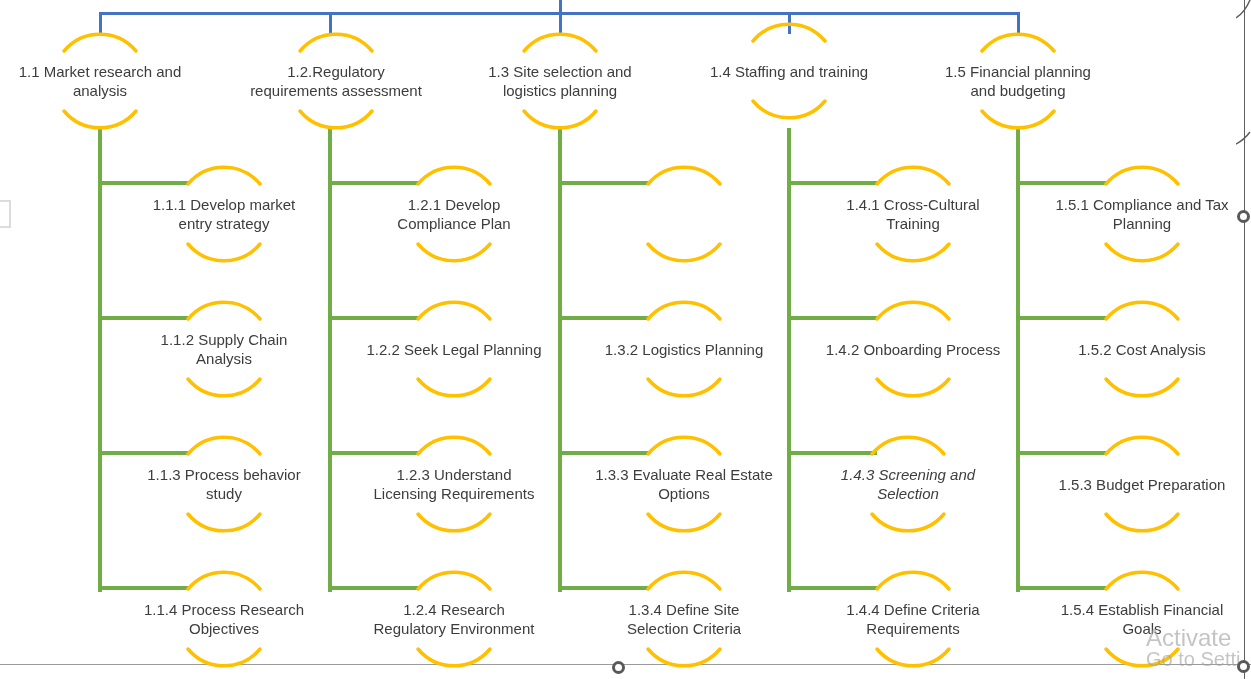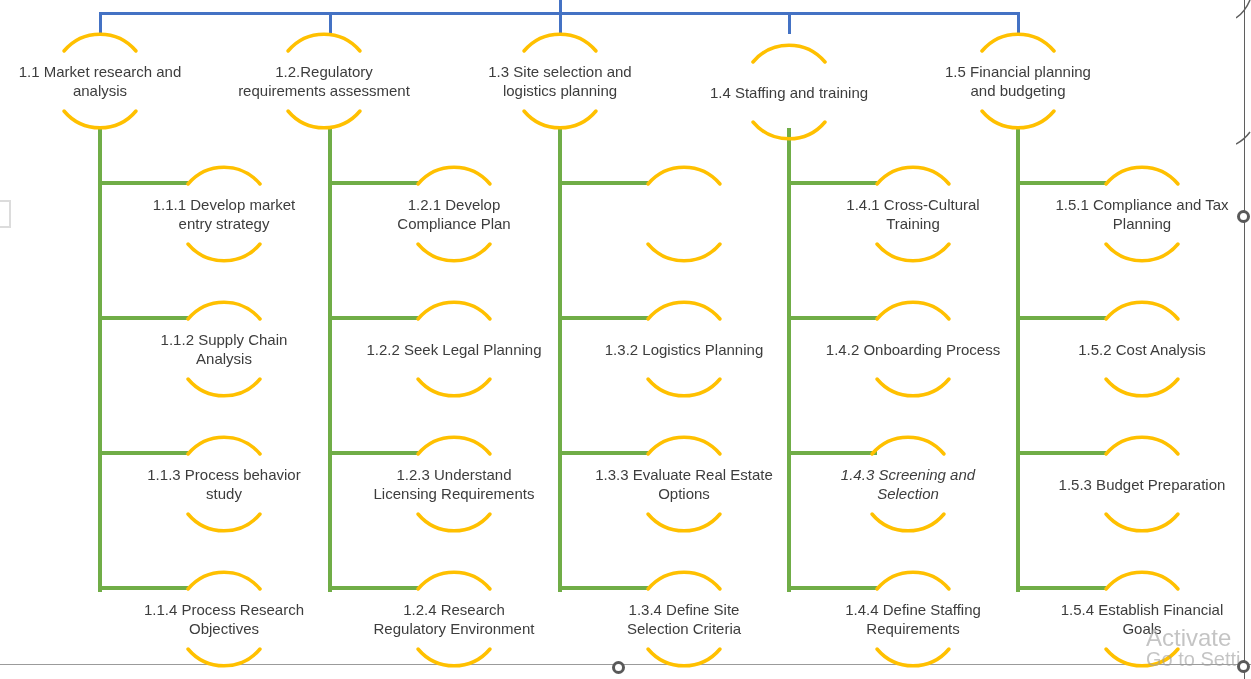--- a/index.html
+++ b/index.html
@@ -91,7 +91,7 @@
       </div>
       <div class="cline" style="left: 329px; top: 12px; width: 3px; height: 22px; background: rgb(68, 114, 196); z-index: 2;"></div>
       <div class="cline" style="left: 328px; top: 128px; width: 4px; height: 464px; background: rgb(112, 173, 71); z-index: 2;"></div>
-      <div class="node" style="left: 264px; top: 31px; z-index: 3;">
+      <div class="node" style="left: 276px; top: 31px; z-index: 3;">
         <svg width="120" height="100" viewBox="0 0 120 100">
           <path d="M24,20 A47,47 0 0 1 96,20" fill="none" stroke="#FFC000" stroke-width="3.5" stroke-linecap="round"></path>
           <path d="M24,80 A47,47 0 0 0 96,80" fill="none" stroke="#FFC000" stroke-width="3.5" stroke-linecap="round"></path>

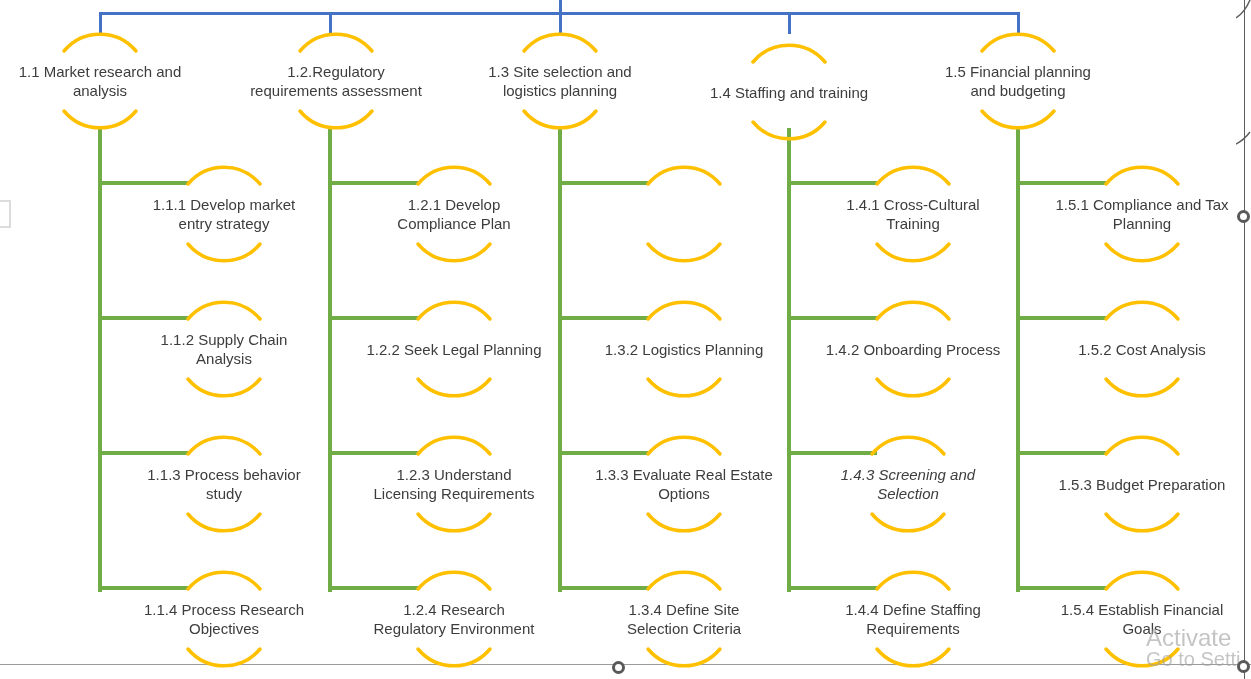--- a/index.html
+++ b/index.html
@@ -179,7 +179,7 @@
       </div>
       <div class="cline" style="left: 788px; top: 12px; width: 3px; height: 22px; background: rgb(68, 114, 196); z-index: 2;"></div>
       <div class="cline" style="left: 787px; top: 128px; width: 4px; height: 464px; background: rgb(112, 173, 71); z-index: 2;"></div>
-      <div class="node" style="left: 729px; top: 42px; z-index: 3;">
+      <div class="node" style="left: 729px; top: 21px; z-index: 3;">
         <svg width="120" height="100" viewBox="0 0 120 100">
           <path d="M24,20 A47,47 0 0 1 96,20" fill="none" stroke="#FFC000" stroke-width="3.5" stroke-linecap="round"></path>
           <path d="M24,80 A47,47 0 0 0 96,80" fill="none" stroke="#FFC000" stroke-width="3.5" stroke-linecap="round"></path>

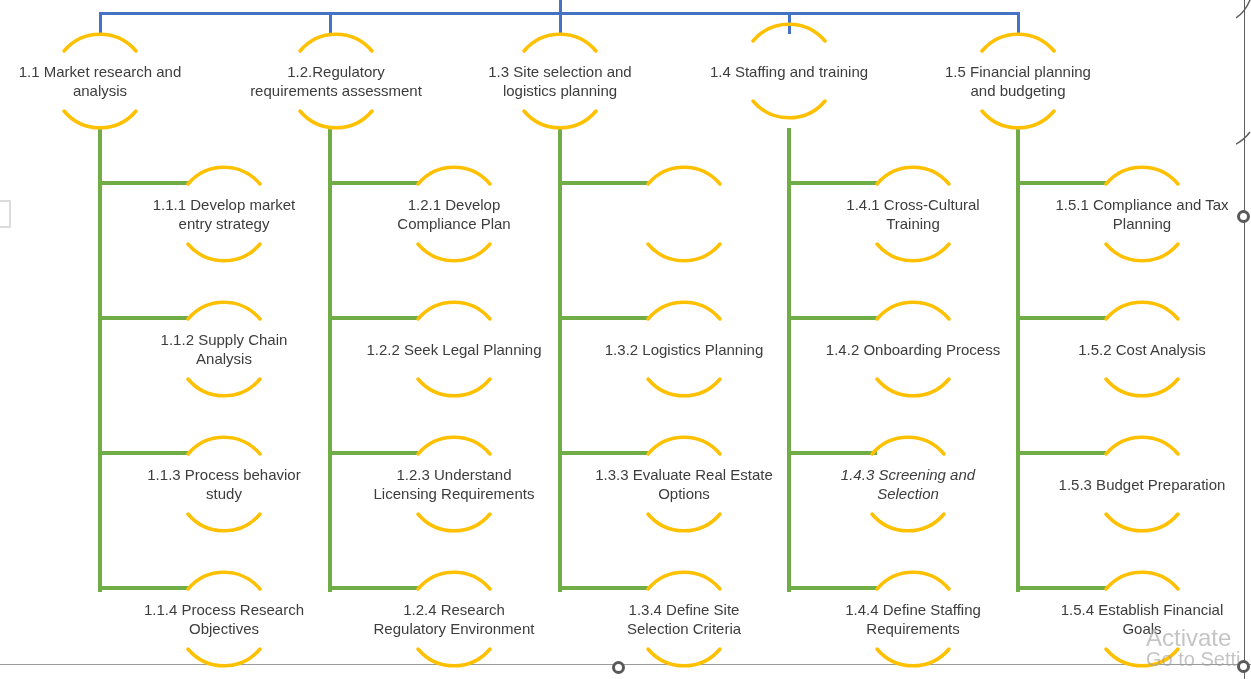--- a/index.html
+++ b/index.html
@@ -218,7 +218,7 @@
           <path d="M24,20 A47,47 0 0 1 96,20" fill="none" stroke="#FFC000" stroke-width="3.5" stroke-linecap="round"></path>
           <path d="M24,80 A47,47 0 0 0 96,80" fill="none" stroke="#FFC000" stroke-width="3.5" stroke-linecap="round"></path>
         </svg>
-        <div class="node-label">1.4.4 Define Staffing
+        <div class="node-label">1.4.4 Define Criteria
 Requirements</div>
       </div>
       <div class="cline" style="left: 1017px; top: 12px; width: 3px; height: 22px; background: rgb(68, 114, 196); z-index: 2;"></div>

